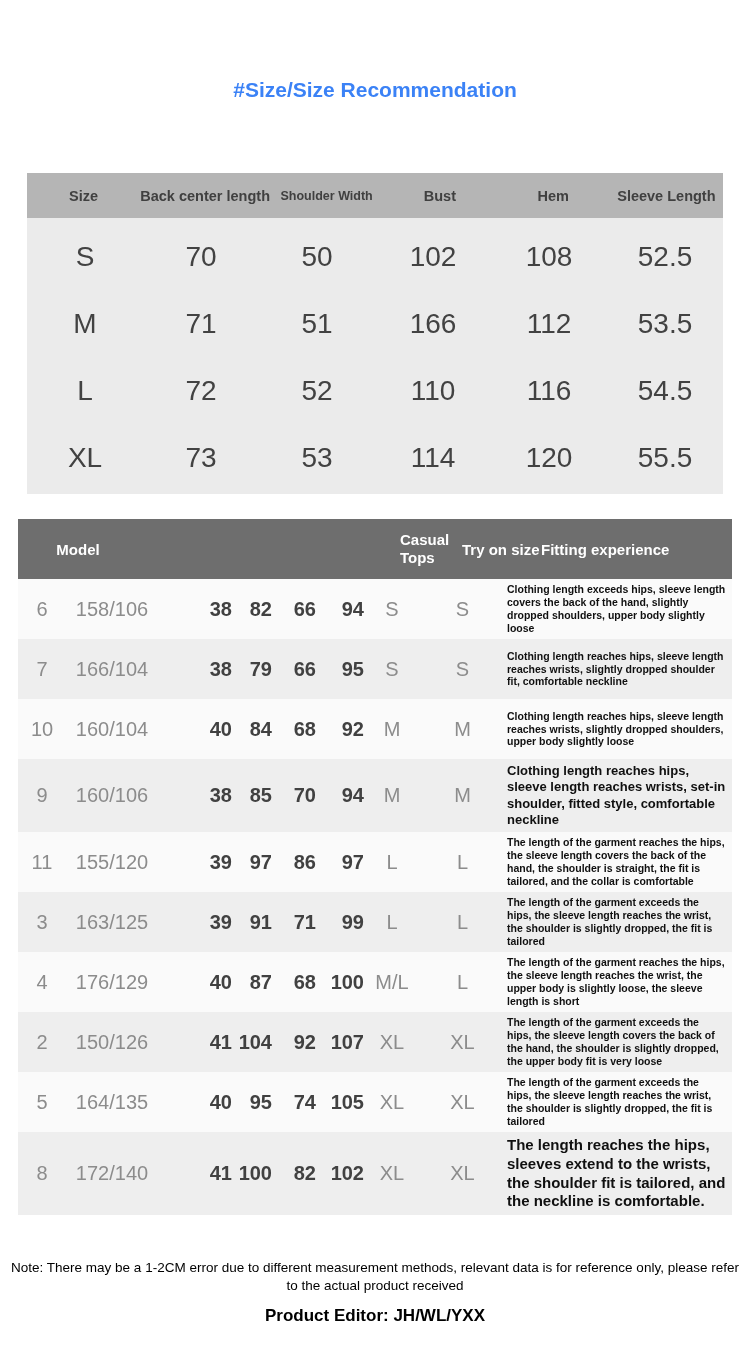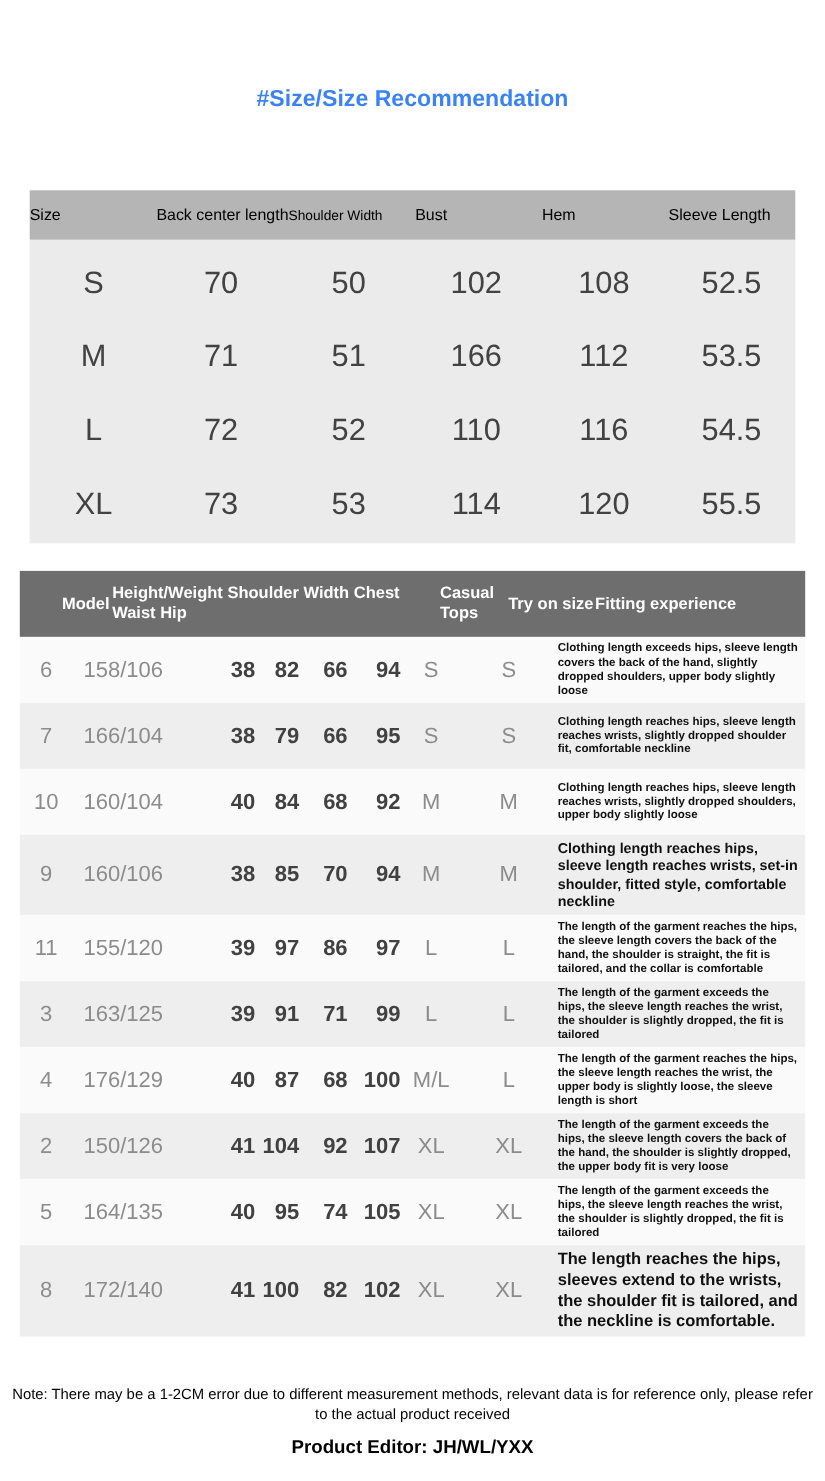--- a/index.html
+++ b/index.html
@@ -19,7 +19,7 @@
     display:grid;grid-template-columns:repeat(6,1fr);height:45px;
     background:#b5b5b5;align-items:center;
   }
-  .st-hcell{text-align:left;font-weight:normal;font-size:14.5px;color:#000000;white-space:nowrap;}
+  .st-hcell{text-align:center;font-weight:bold;font-size:14.5px;color:#404040;white-space:nowrap;}
   .st-hcell.small{font-size:12.5px;}
   .st-body{background:#ebebeb;padding:5px 0 3px 0;}
   .st-row{display:grid;grid-template-columns:repeat(6,1fr);height:67px;align-items:center;}

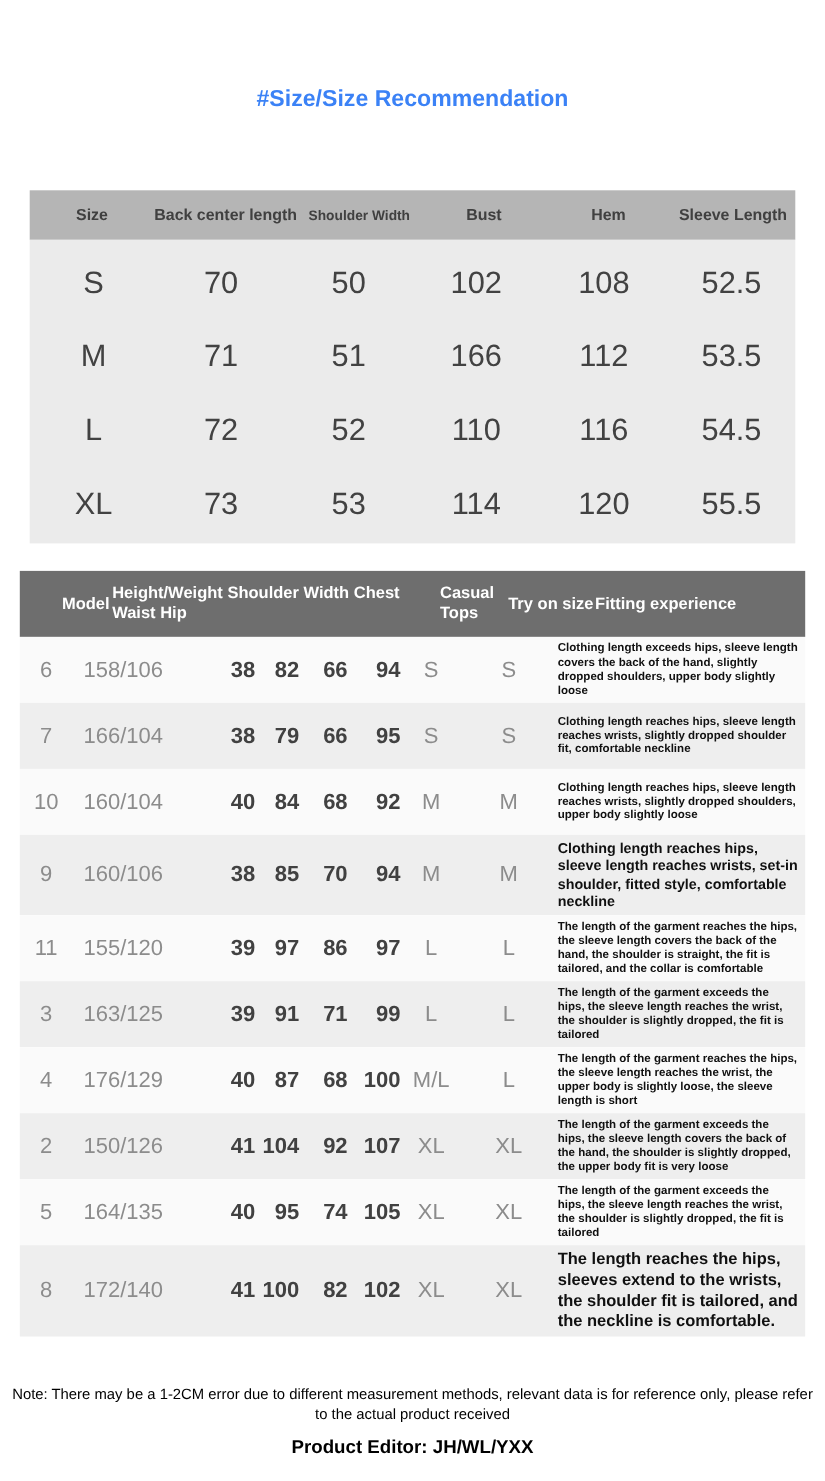--- a/index.html
+++ b/index.html
@@ -113,7 +113,6 @@
 <div class="fit-table">
   <div class="ft-header">
     <div class="ft-h-model">Model</div>
-    <div class="ft-h-measure">Height/Weight Shoulder Width Chest Waist Hip</div>
     <div class="ft-h-casual">Casual Tops</div>
     <div class="ft-h-tryon">Try on size</div>
     <div class="ft-h-fit">Fitting experience</div>

